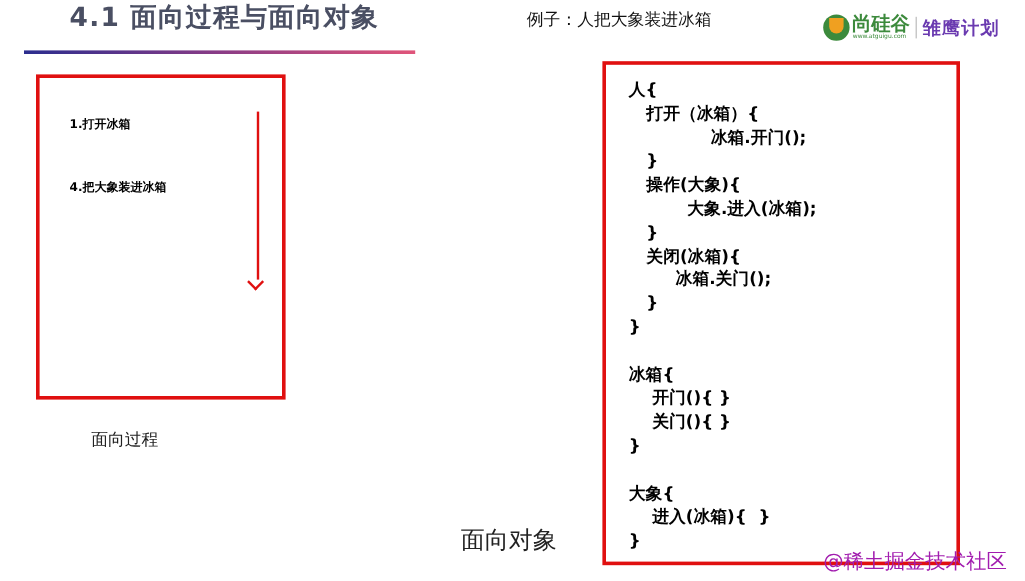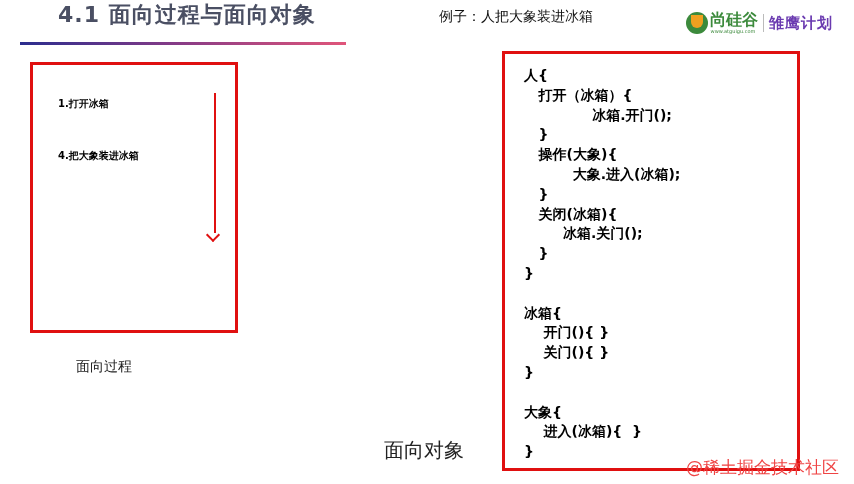--- a/index.html
+++ b/index.html
@@ -25,7 +25,7 @@
   .label-obj { position:absolute; left:384px; top:437px; font-size:20px; font-family:Liberation Sans, sans-serif; color:#222; }
   .box-right { position:absolute; left:502px; top:51px; width:292px; height:414px; border:3px solid #e01010; }
   .code { position:absolute; left:524px; top:66px; font-size:14px; font-weight:bold; line-height:19.8px; white-space:pre; }
-  .watermark { position:absolute; left:686px; top:456px; font-size:17px; color:#ef4444; white-space:nowrap; }
+  .watermark { position:absolute; left:686px; top:456px; font-size:17px; color:#a21caf; white-space:nowrap; }
 </style>
 </head>
 <body>

